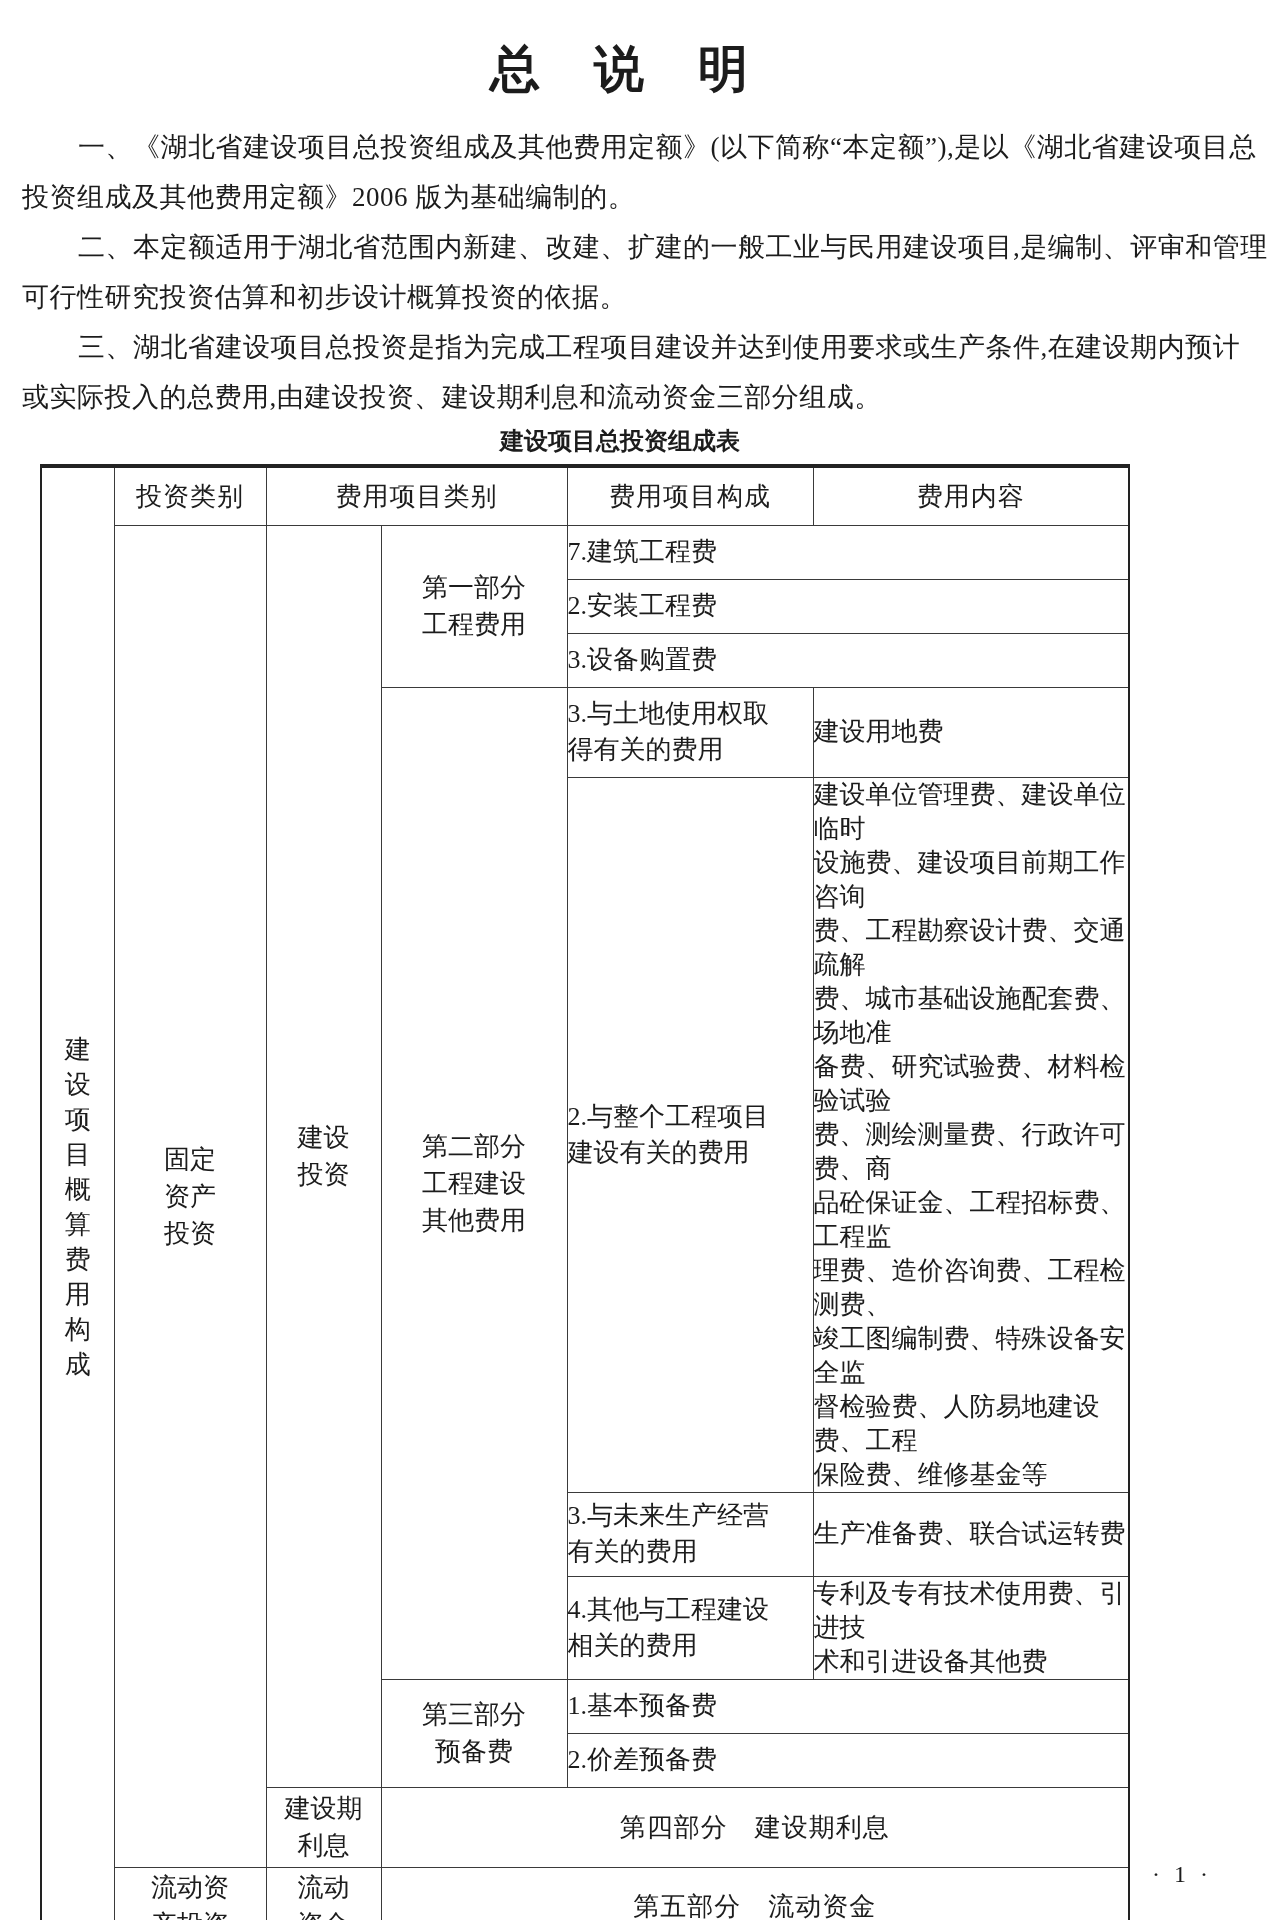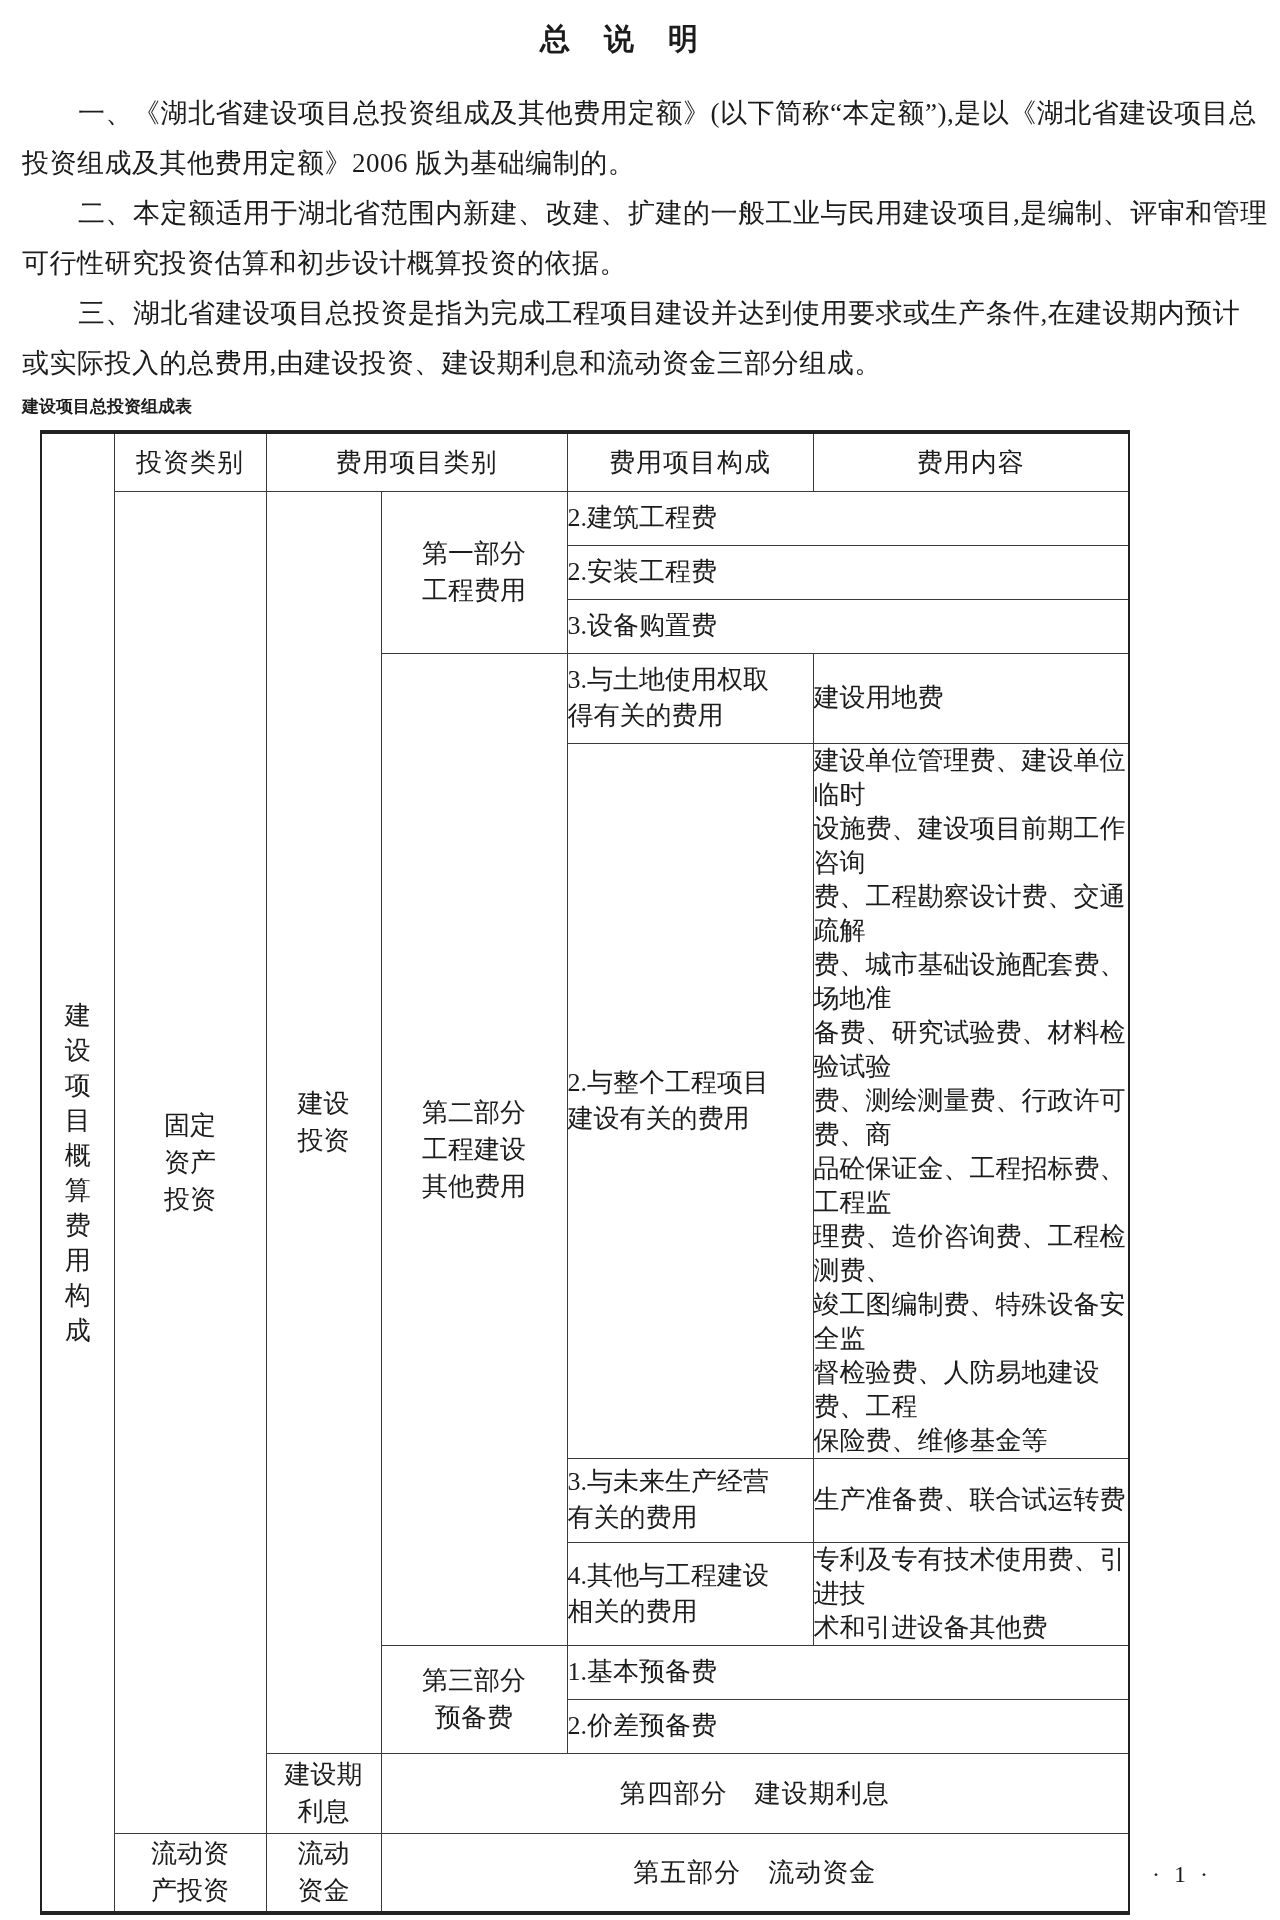--- a/index.html
+++ b/index.html
@@ -15,11 +15,11 @@
   }
   .doc-title{
     margin:0;
-    padding-top:16px;
-    text-align:center;
-    font-family:Liberation Sans, sans-serif;
+    padding-top:50px;
+    text-align:center;
+    font-family:Liberation Mono, monospace;
     font-weight:bold;
-    font-size:30px;
+    font-size:50px;
     line-height:46px;
     letter-spacing:2px;
   }

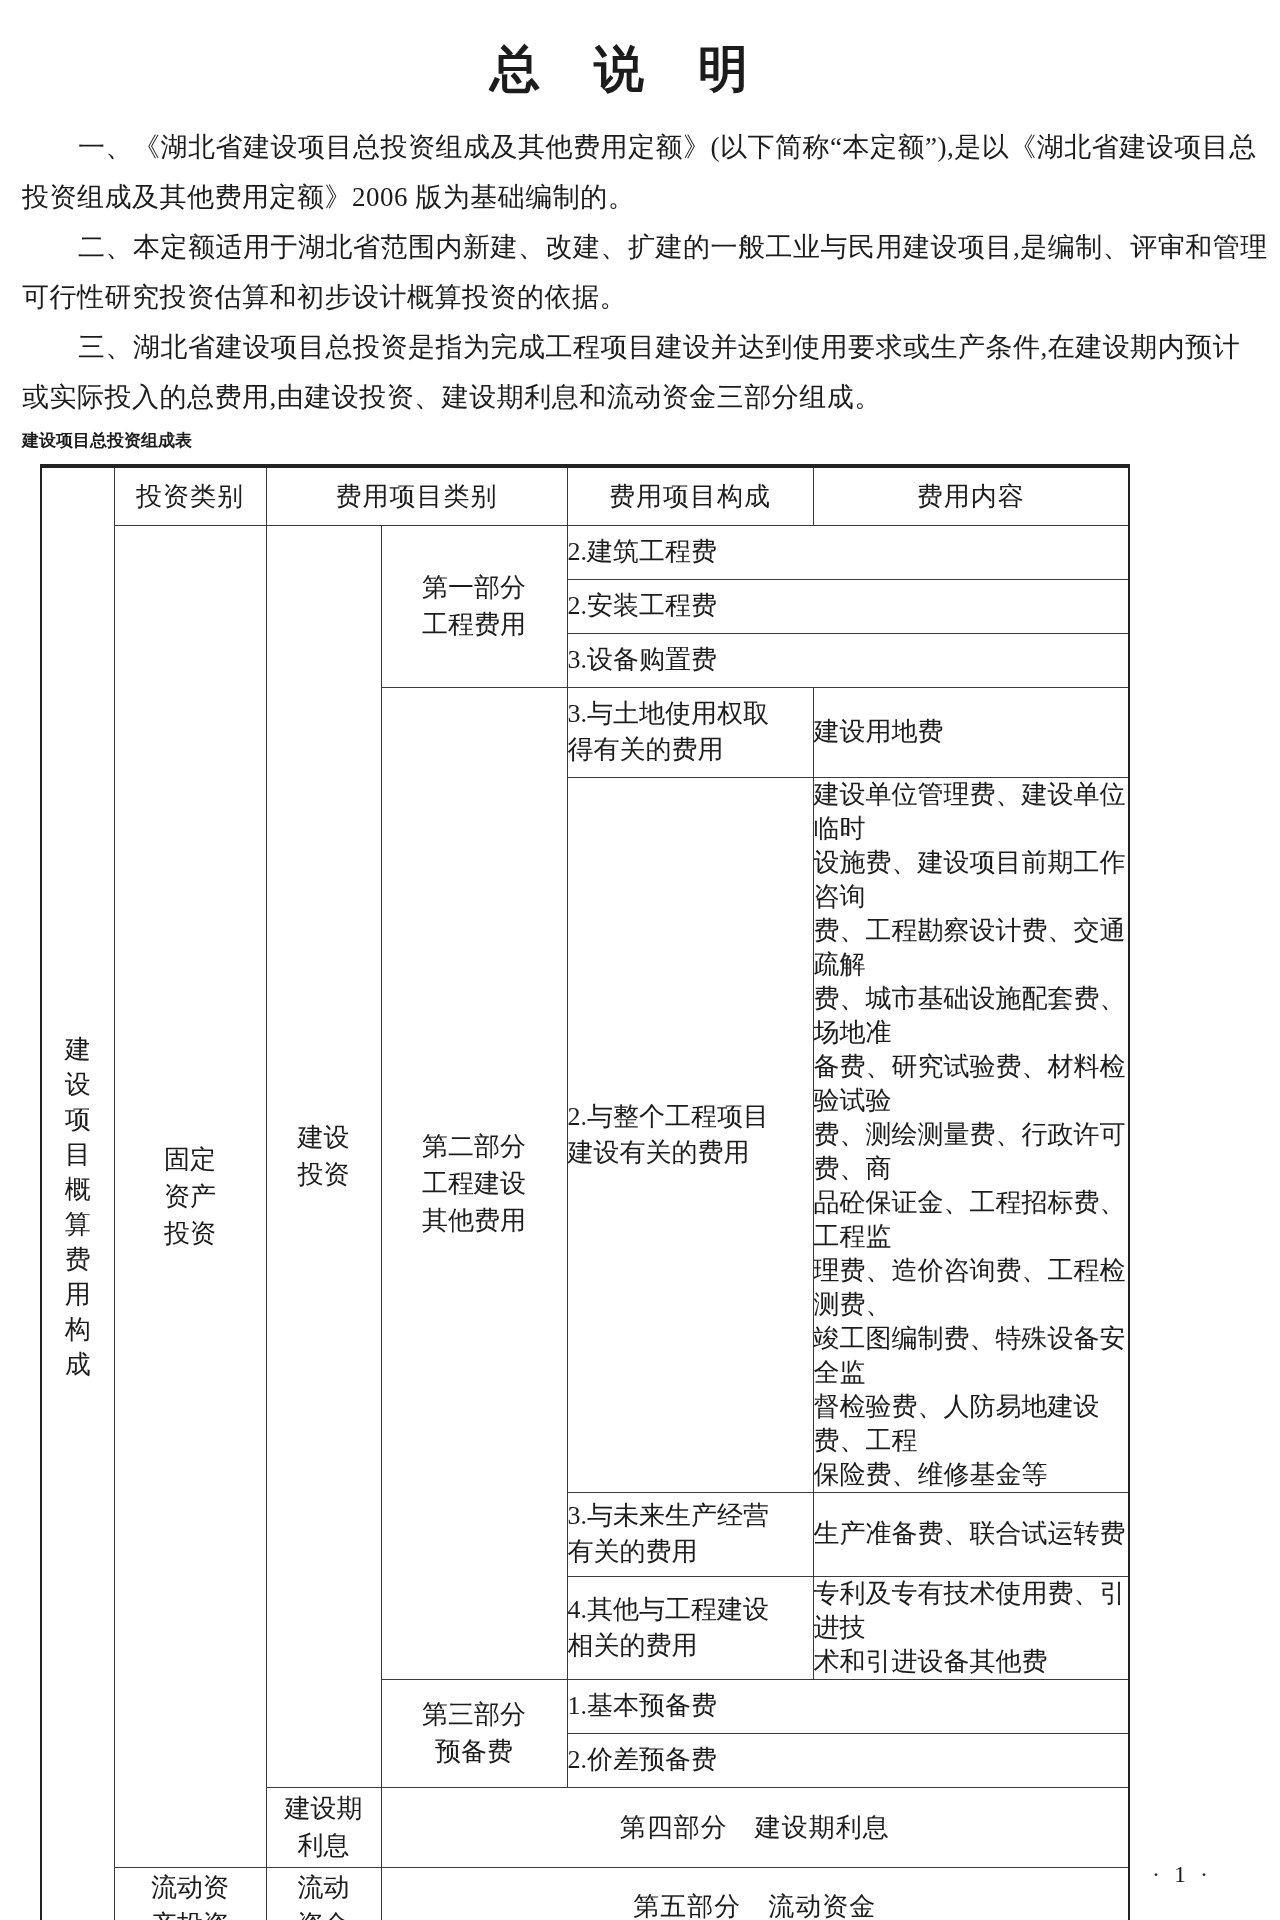--- a/index.html
+++ b/index.html
@@ -32,10 +32,10 @@
   }
   .indent{text-indent:56px;}
   .table-title{
-    text-align:left;
+    text-align:center;
     font-family:"Liberation Sans","DejaVu Sans",sans-serif;
     font-weight:bold;
-    font-size:17px;
+    font-size:24px;
     line-height:34px;
     margin-top:2px;
   }

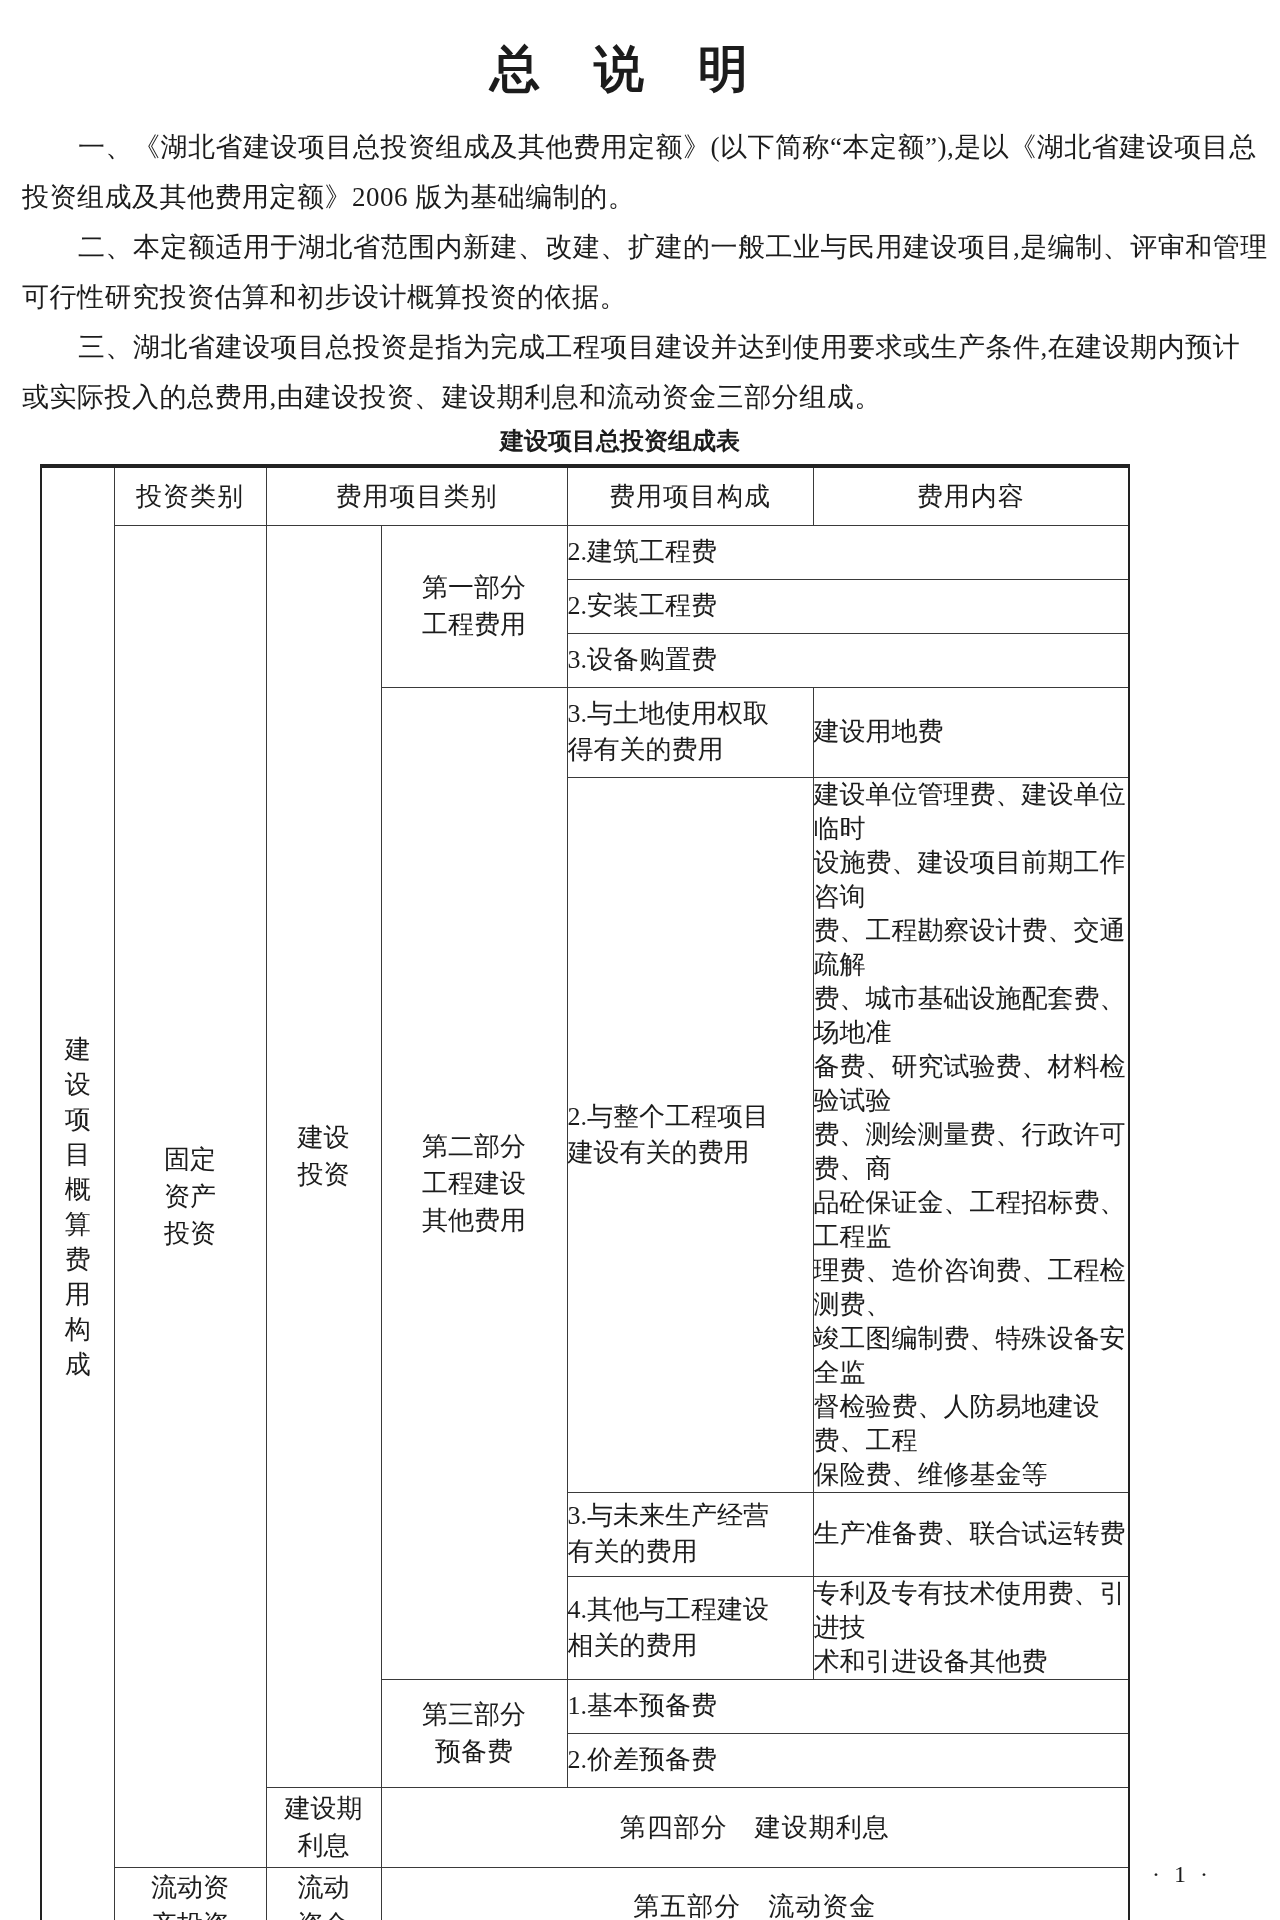--- a/index.html
+++ b/index.html
@@ -149,7 +149,7 @@
 投资</td>
         <td class="lbl" rowspan="3">第一部分
 工程费用</td>
-        <td class="item pad" colspan="2">2.建筑工程费</td>
+        <td class="item pad" colspan="2">7.建筑工程费</td>
       </tr>
       <tr class="h54">
         <td class="item pad" colspan="2">2.安装工程费</td>

